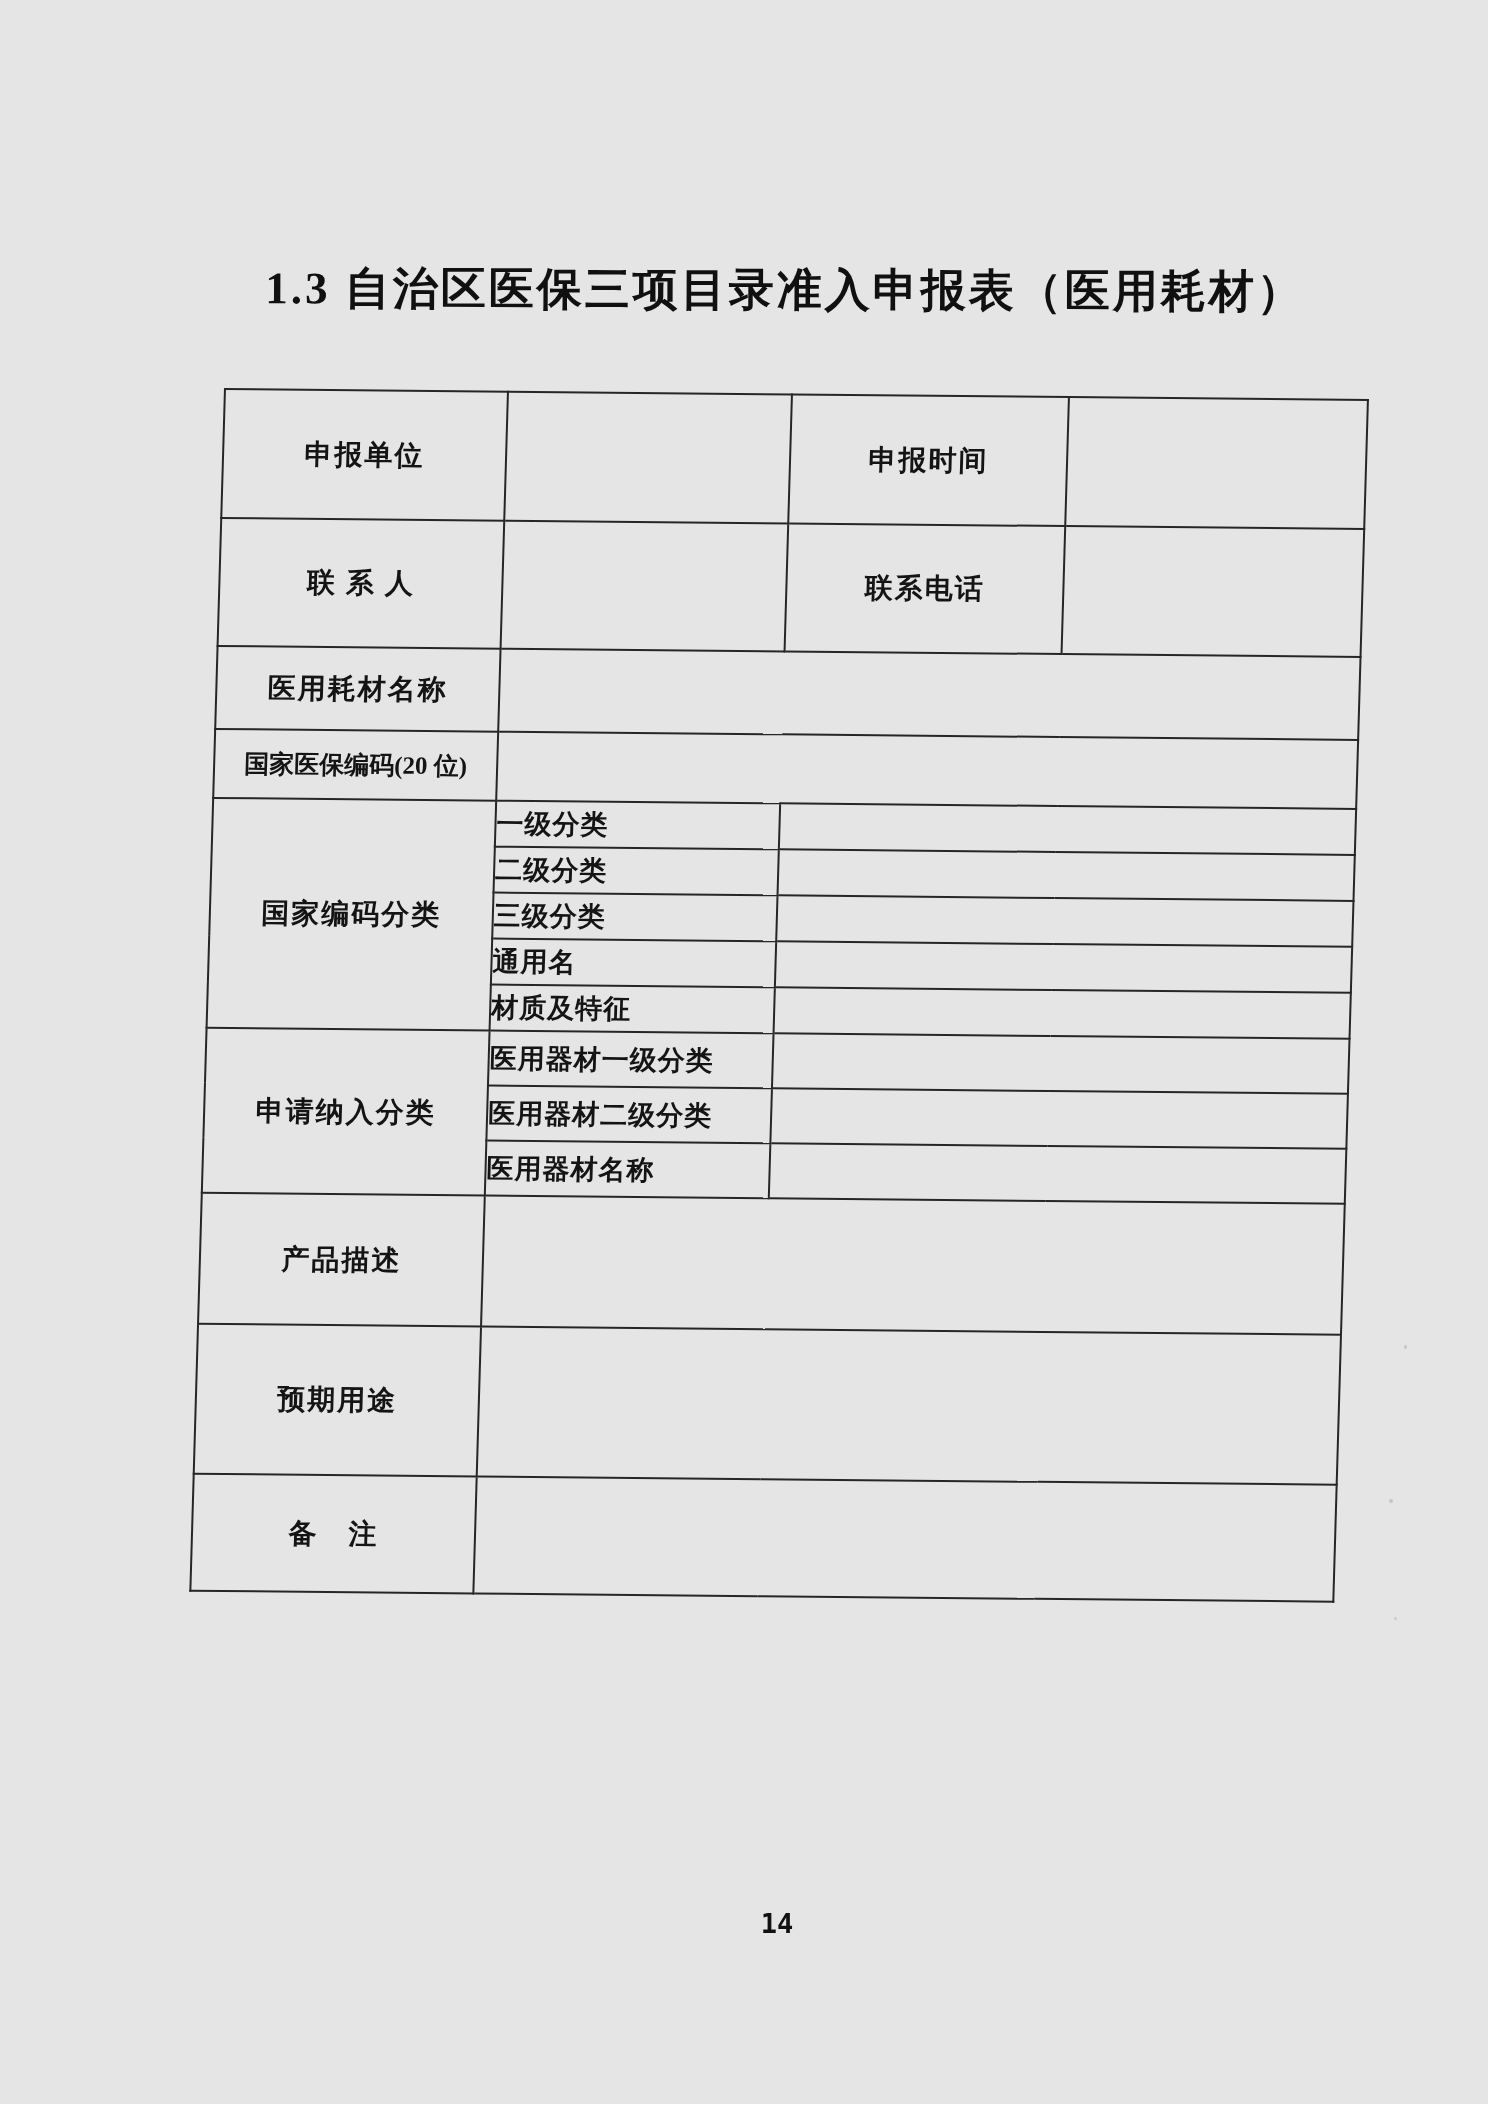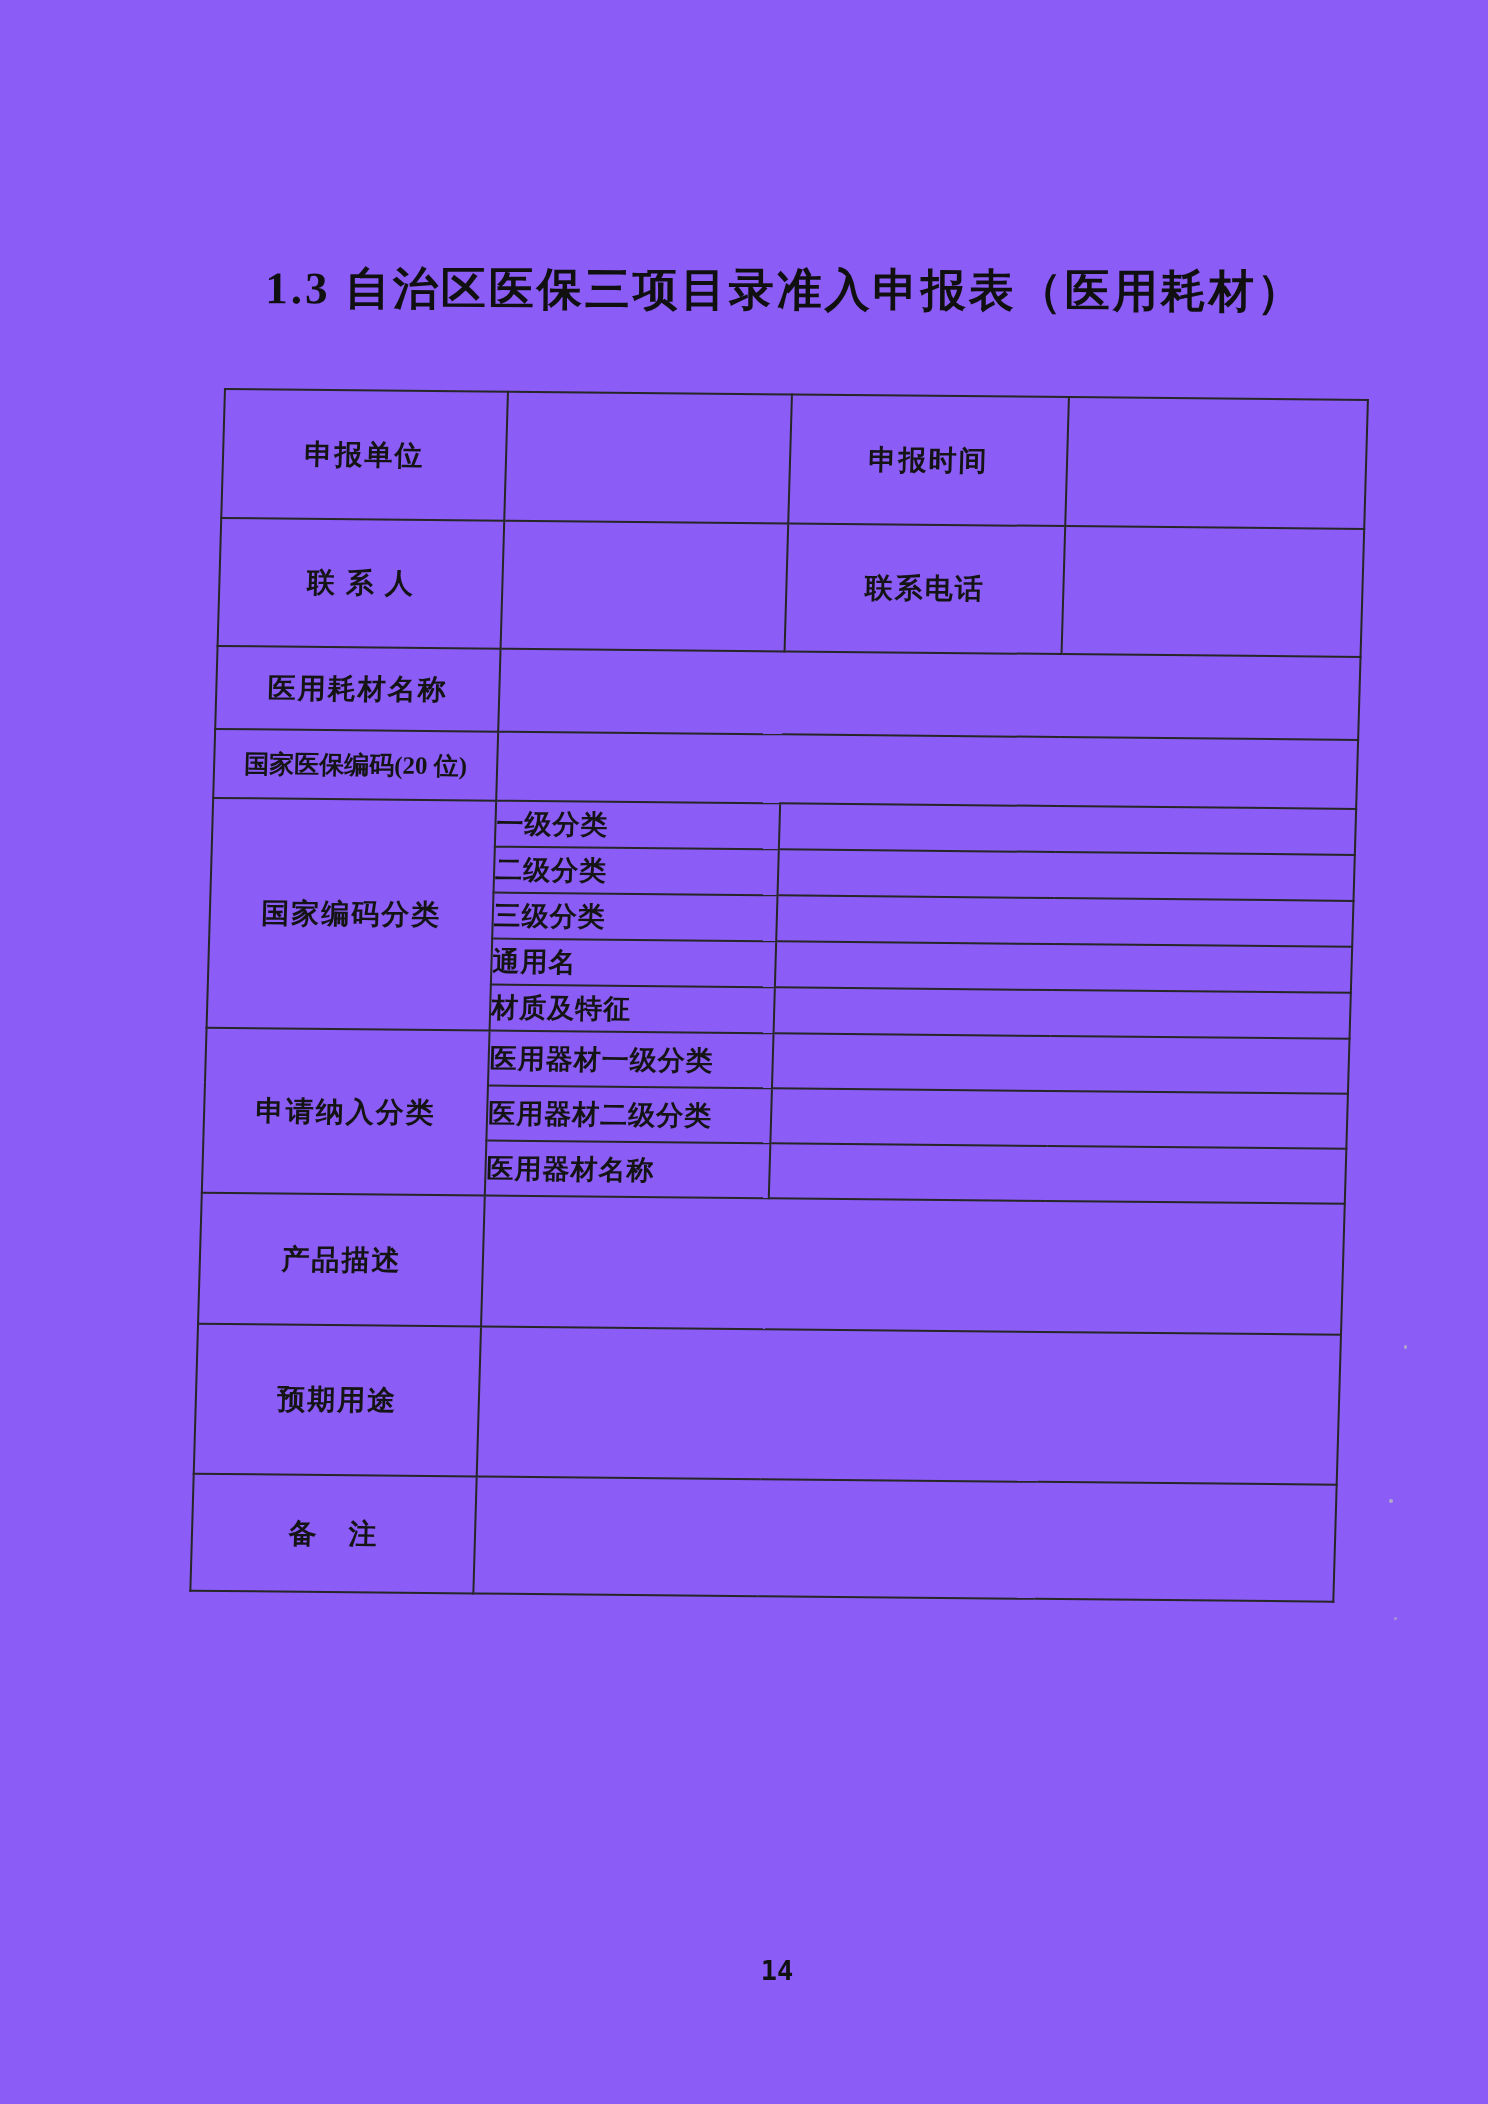--- a/index.html
+++ b/index.html
@@ -5,7 +5,7 @@
   html, body { margin:0; padding:0; background:#ffffff; }
   .sheet {
     position:relative; width:1488px; height:2104px;
-    background:#8b5cf6; overflow:hidden;
+    background:#e5e5e5; overflow:hidden;
     font-family:"Liberation Serif","DejaVu Serif",serif;
     color:#161616;
   }

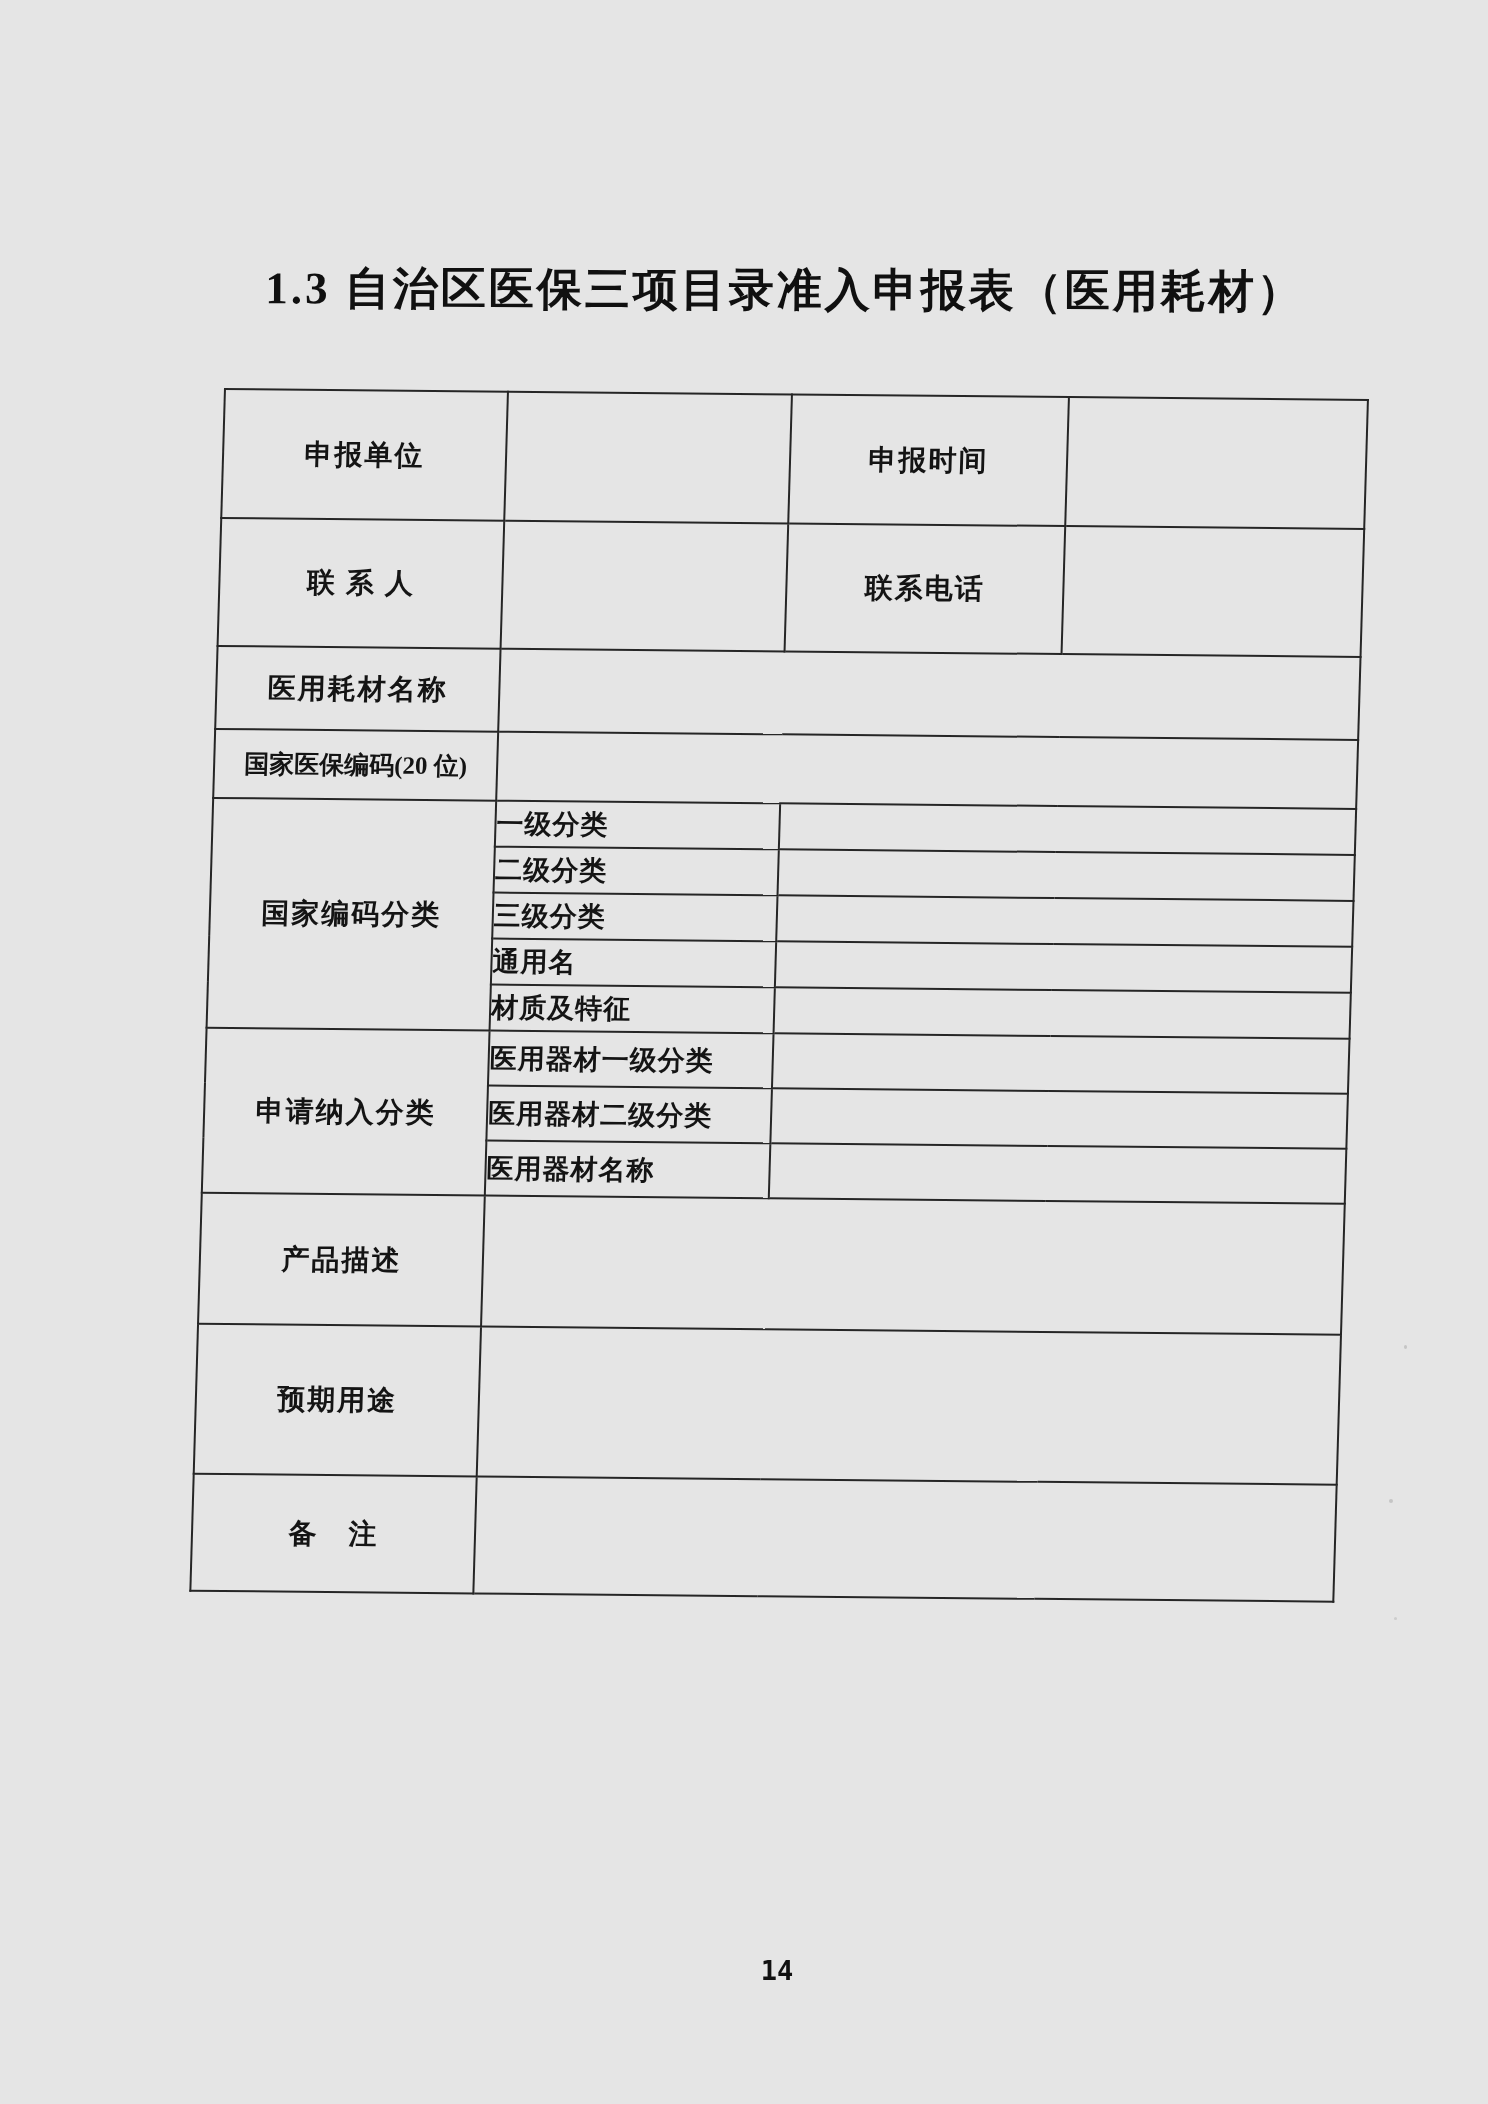--- a/index.html
+++ b/index.html
@@ -41,7 +41,7 @@
   tr.rh-h { height:150px; }
   tr.rh-i { height:117px; }
   .pagenum {
-    position:absolute; top:1955px; left:66px; width:1422px;
+    position:absolute; top:1908px; left:66px; width:1422px;
     text-align:center; font-family:"DejaVu Sans Mono",monospace;
     font-weight:bold; font-size:27px; color:#111111;
   }

